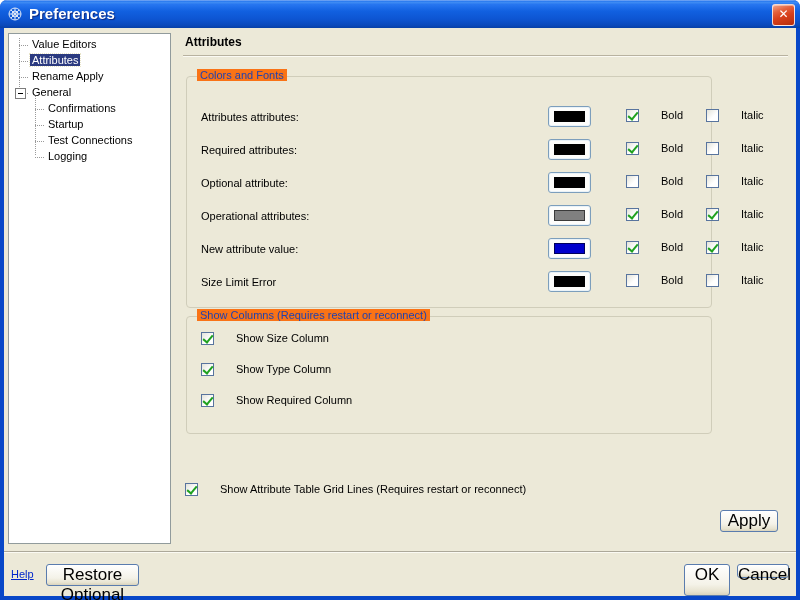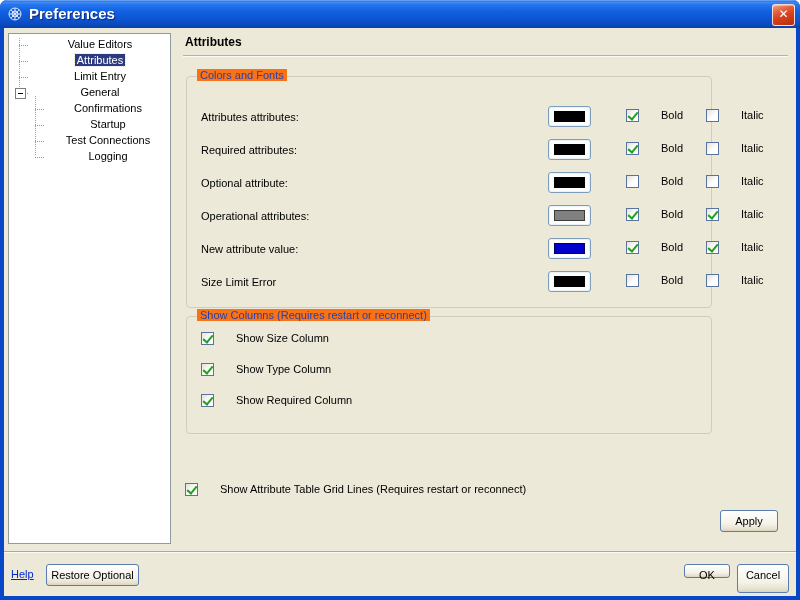--- a/index.html
+++ b/index.html
@@ -26,7 +26,7 @@
   .guide{position:absolute;width:0;border-left:1px dotted #9a9a9a;}
   .guide-root{left:10px;top:4px;height:55px;}
   .guide-child{left:26px;top:62px;height:59px;}
-  .tree-row{position:relative;height:16px;line-height:15px;white-space:nowrap;cursor:pointer;text-align:center;}
+  .tree-row{position:relative;height:16px;line-height:15px;white-space:nowrap;cursor:pointer;}
   .tree-row.root{padding-left:21px;}
   .tree-row.child{padding-left:37px;}
   .tree-row.root::before{content:"";position:absolute;left:10px;top:8px;width:9px;border-top:1px dotted #9a9a9a;}

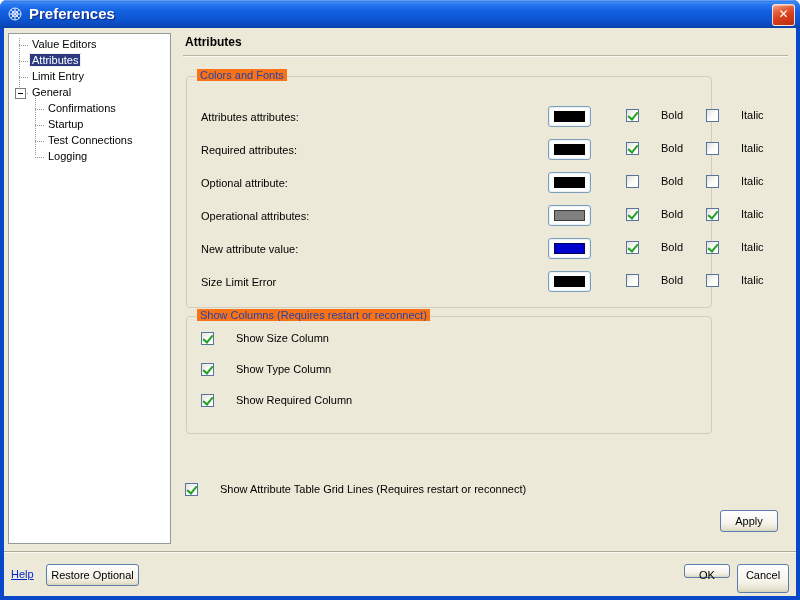--- a/index.html
+++ b/index.html
@@ -116,7 +116,7 @@
           <span class="tree-label selected">Attributes</span>
         </div>
         <div class="tree-row root">
-          <span class="tree-label">Limit Entry</span>
+          <span class="tree-label">Rename Apply</span>
         </div>
         <div class="tree-row root">
           <span class="expand-box">

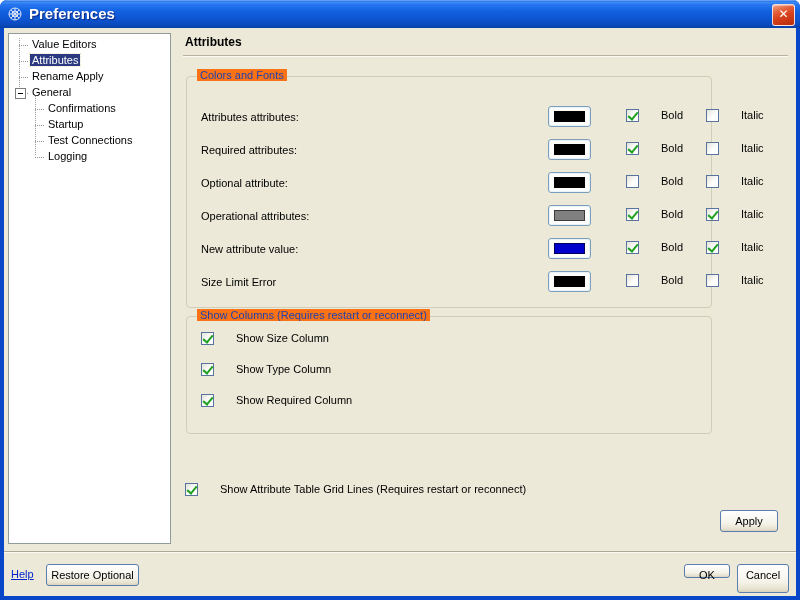--- a/index.html
+++ b/index.html
@@ -69,7 +69,7 @@
   
   .xp-btn{box-sizing:border-box;border:1px solid #5a7cae;border-radius:3px;text-align:center;cursor:pointer;
     background:linear-gradient(180deg,#ffffff 0%,#f4f2e8 65%,#e7e3d0 88%,#d9d3bd 100%);
-    font-family:"Liberation Sans","DejaVu Sans",sans-serif;font-size:11px;color:#000;
+    font-family:"Liberation Sans","DejaVu Sans",sans-serif;font-size:17px;color:#000;
     box-shadow:inset 0 1px 0 #fff;}
   .apply-btn{position:absolute;left:716px;top:482px;width:58px;height:22px;line-height:20px;}
   .bottom-sep{position:absolute;left:0;right:0;top:523px;height:1px;background:#aca899;box-shadow:0 1px 0 #fbfaf3;}

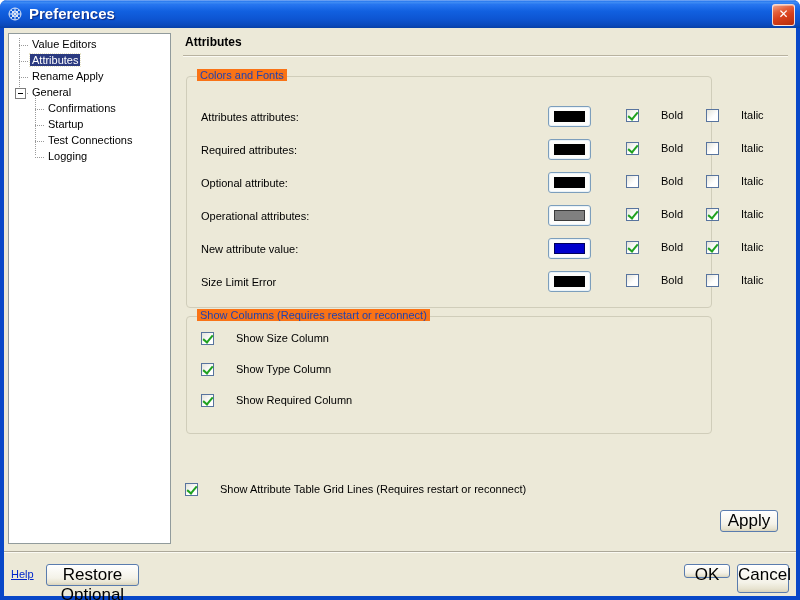--- a/index.html
+++ b/index.html
@@ -75,7 +75,7 @@
   .bottom-sep{position:absolute;left:0;right:0;top:523px;height:1px;background:#aca899;box-shadow:0 1px 0 #fbfaf3;}
   .help-link{position:absolute;left:7px;top:540px;color:#0026cb;text-decoration:underline;cursor:pointer;line-height:13px;}
   .restore-btn{position:absolute;left:42px;top:536px;width:93px;height:22px;line-height:20px;}
-  .ok-btn{position:absolute;left:680px;top:536px;width:46px;height:14px;line-height:20px;}
+  .ok-btn{position:absolute;left:680px;top:536px;width:46px;height:32px;line-height:20px;}
   .cancel-btn{position:absolute;left:733px;top:536px;width:52px;height:29px;line-height:20px;}
 </style>
 </head>

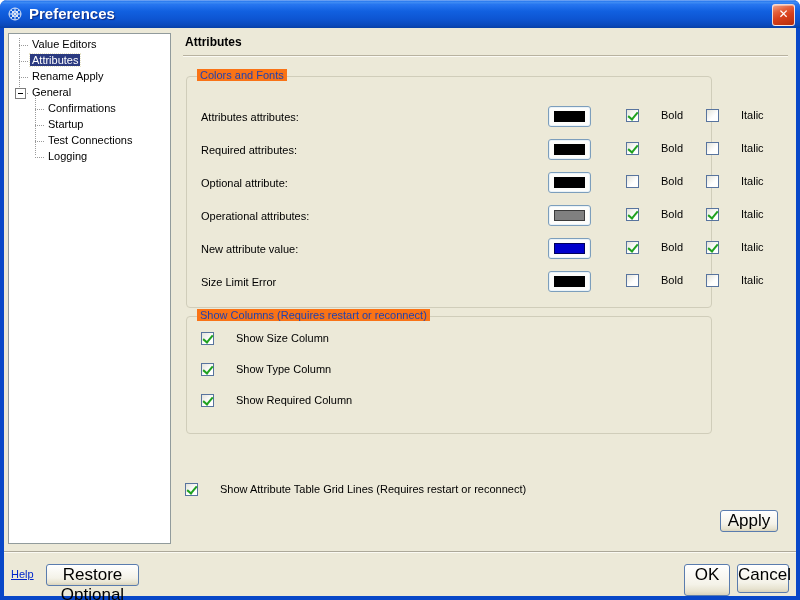--- a/index.html
+++ b/index.html
@@ -76,7 +76,7 @@
   .help-link{position:absolute;left:7px;top:540px;color:#0026cb;text-decoration:underline;cursor:pointer;line-height:13px;}
   .restore-btn{position:absolute;left:42px;top:536px;width:93px;height:22px;line-height:20px;}
   .ok-btn{position:absolute;left:680px;top:536px;width:46px;height:32px;line-height:20px;}
-  .cancel-btn{position:absolute;left:733px;top:536px;width:52px;height:29px;line-height:20px;}
+  .cancel-btn{position:absolute;left:733px;top:536px;width:52px;height:14px;line-height:20px;}
 </style>
 </head>
 <body>

